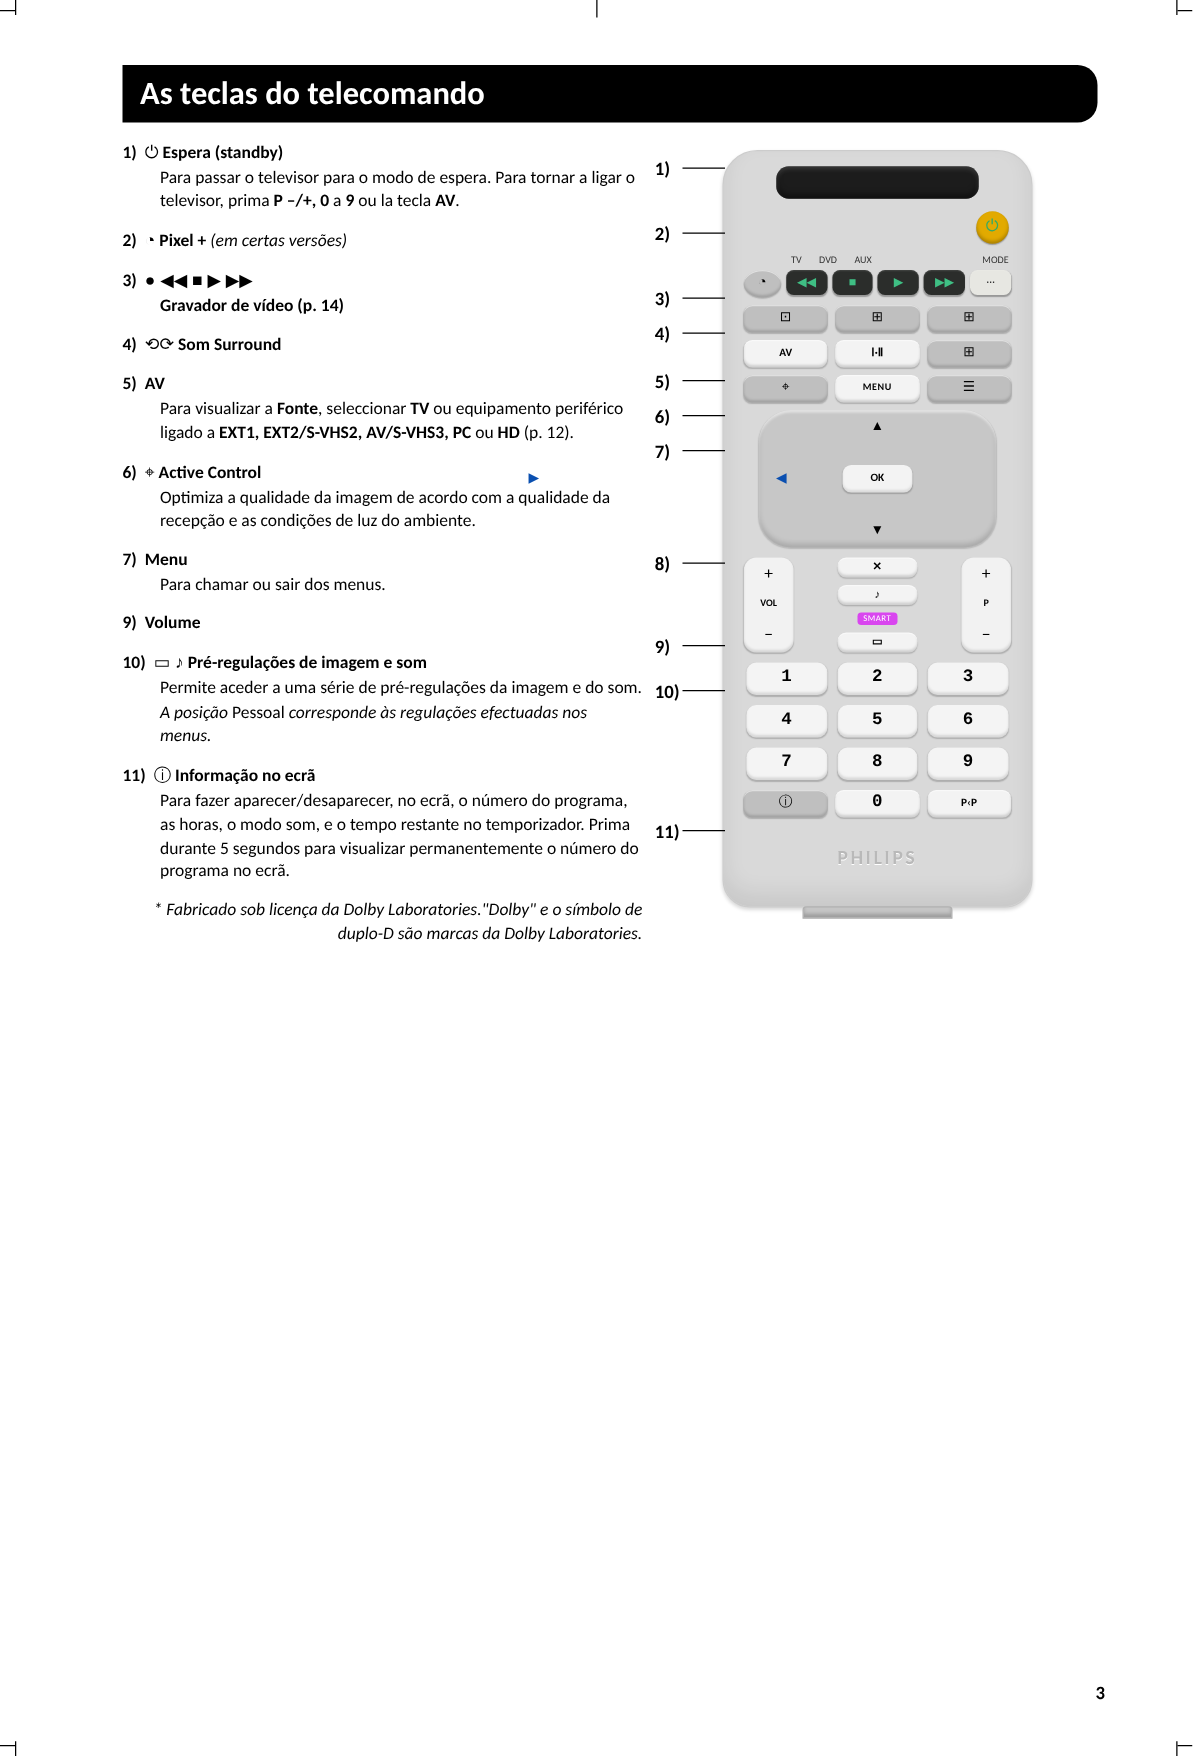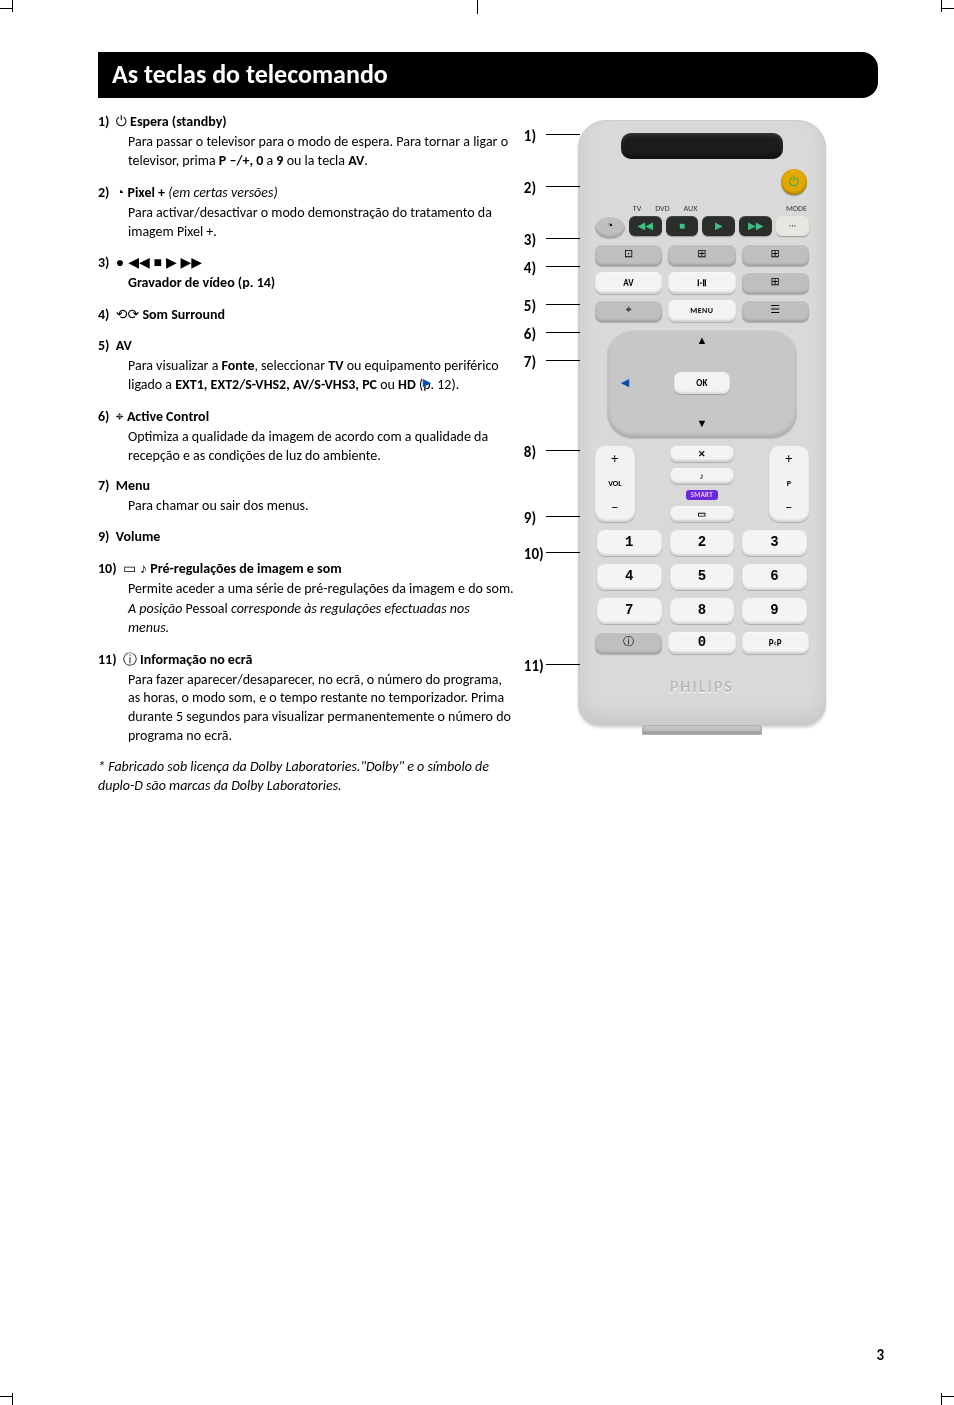--- a/index.html
+++ b/index.html
@@ -156,9 +156,7 @@
           <li><span class="lead">1)</span>&nbsp;&nbsp;<span class="glyph">⏻</span>&nbsp;<b>Espera (standby)</b><div class="body">
               <p>Para passar o televisor para o modo de espera. Para tornar a ligar o televisor, prima <b>P –/+, 0</b> a <b>9</b> ou la tecla <b>AV</b>.</p>
             </div></li>
-          <li><span class="lead">2)</span>&nbsp;&nbsp;<span class="glyph">◔</span>&nbsp;<b>Pixel +</b> <span class="ital">(em certas versões)</span><div class="body">
-              <p>Para activar/desactivar o modo demonstração do tratamento da imagem Pixel +.</p>
-            </div></li>
+          <li><span class="lead">2)</span>&nbsp;&nbsp;<span class="glyph">◔</span>&nbsp;<b>Pixel +</b> <span class="ital">(em certas versões)</span></li>
           <li><span class="lead">3)</span>&nbsp;&nbsp;<span class="glyph">● ◀◀ ■ ▶ ▶▶</span>&nbsp;<div class="body">
               <p><b>Gravador de vídeo (p. 14)</b></p>
             </div></li>

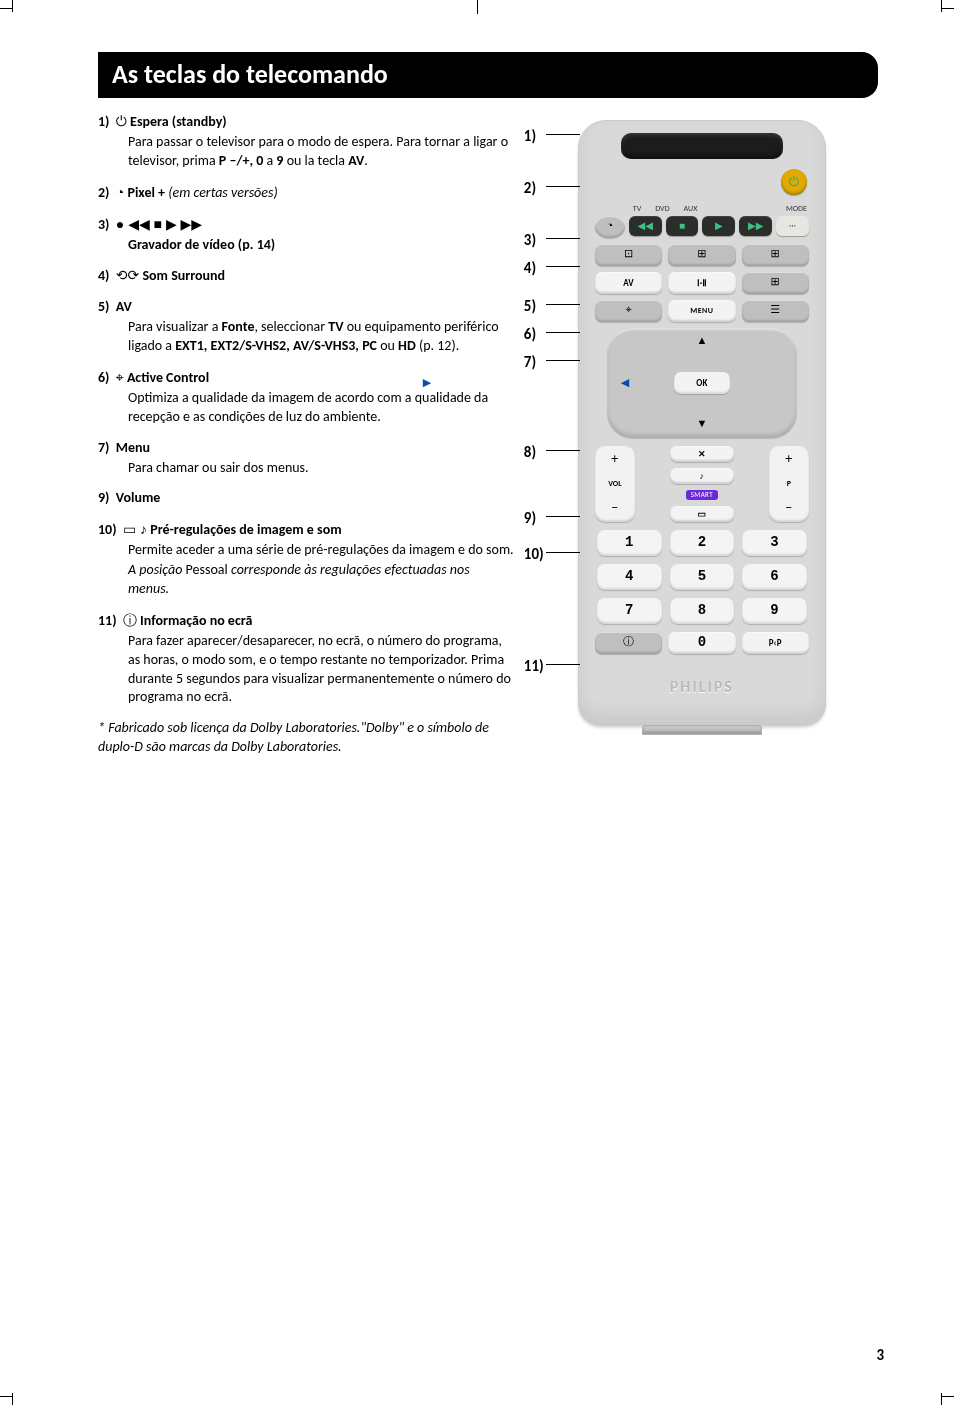--- a/index.html
+++ b/index.html
@@ -124,7 +124,7 @@
   }
   .rocker .lbl { font-size: 8px; font-weight: 700; }
   .midcol { flex: 1; display: flex; flex-direction: column; gap: 6px; align-items: center; }
-  .smartlbl { font-size: 7px; background: #6d28d9; color: #fff; padding: 0 5px; border-radius: 3px; letter-spacing: 0.4px; }
+  .smartlbl { font-size: 7px; background: #d946ef; color: #fff; padding: 0 5px; border-radius: 3px; letter-spacing: 0.4px; }
   .numgrid { display: grid; grid-template-columns: repeat(3, 1fr); gap: 8px; padding: 0 6px; margin-bottom: 8px; }
   .numkey {
     height: 26px; background: #f4f4f4; border-radius: 8px; display: flex; align-items: center; justify-content: center;

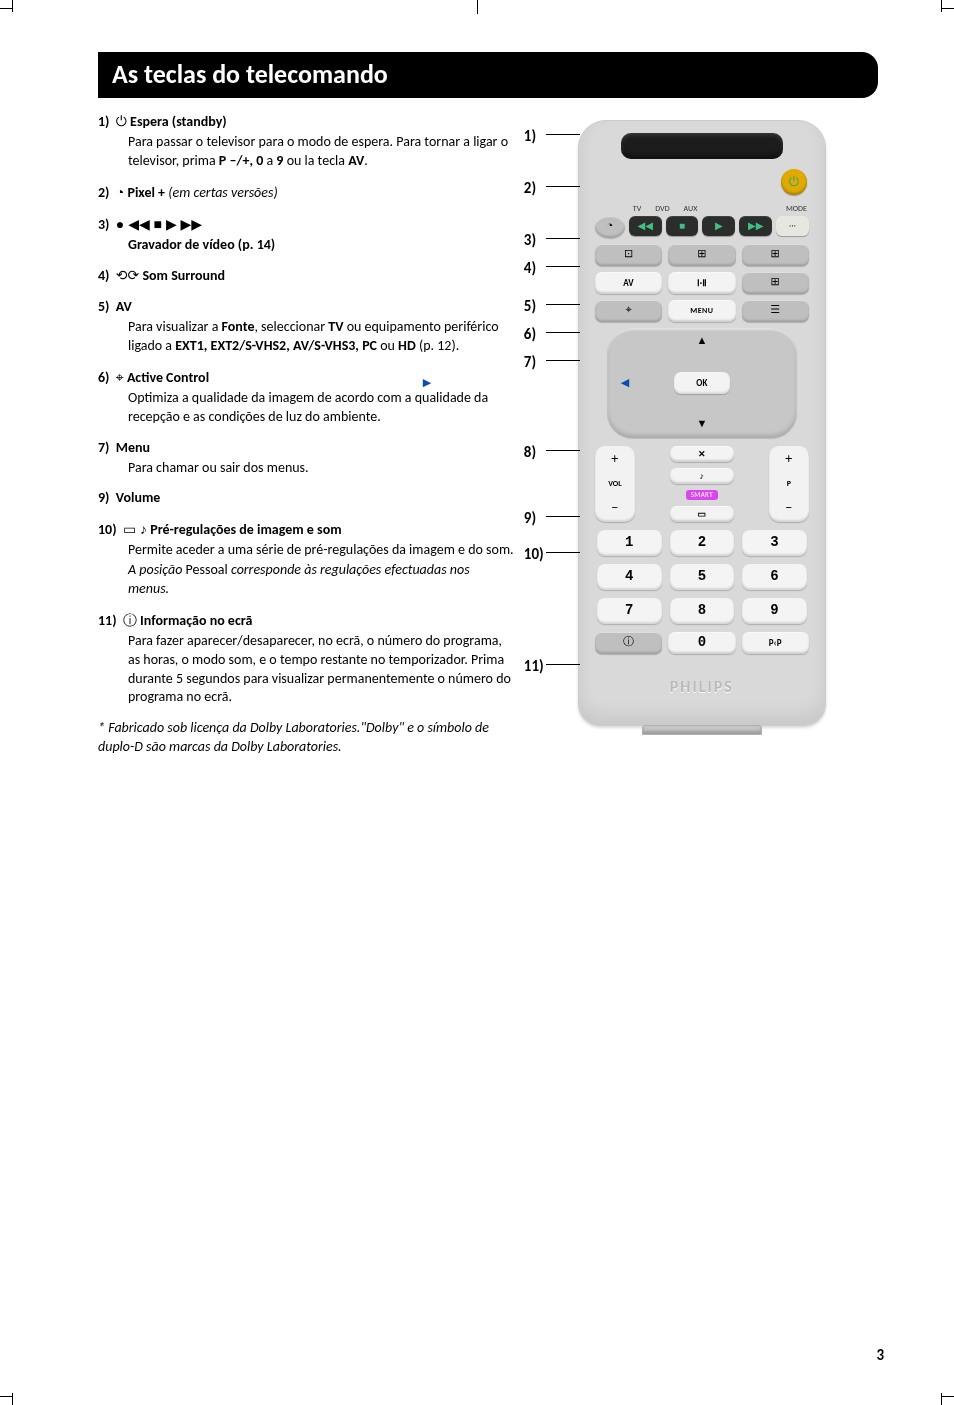--- a/index.html
+++ b/index.html
@@ -49,7 +49,7 @@
   .numlist .body p { margin-top: 1px; }
   em, .ital { font-style: italic; font-weight: 400; }
   .glyph { font-family: Arial, sans-serif; }
-  .footnote { font-style: italic; margin-top: 6px; }
+  .footnote { font-style: italic; margin-top: 6px; text-align: right; }
   .page-num { position: absolute; bottom: 40px; right: 70px; font-weight: 700; font-size: 15px; }
 
   

